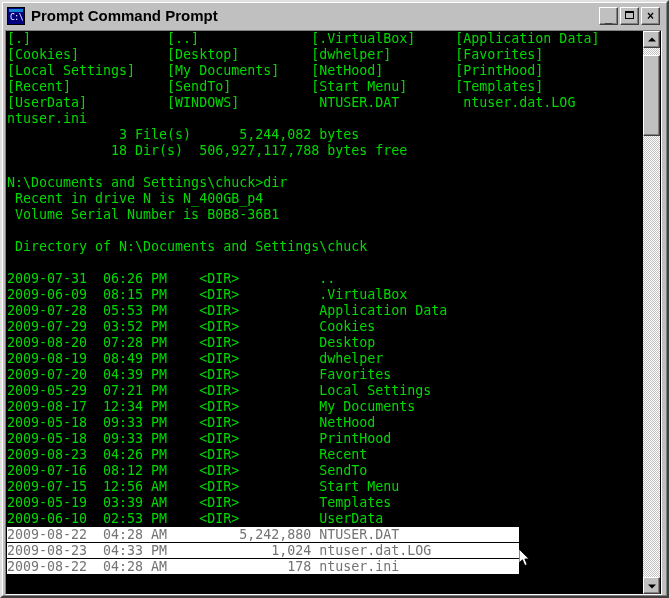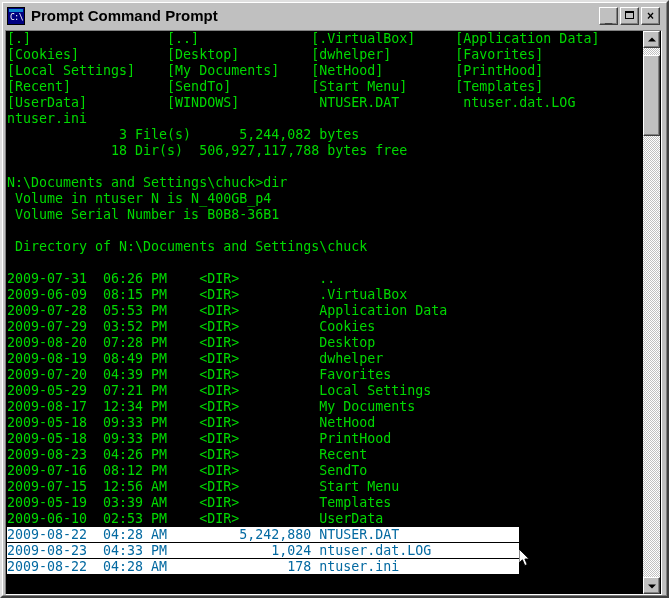--- a/index.html
+++ b/index.html
@@ -300,7 +300,7 @@
         <div class="line"><span>             18 Dir(s)  506,927,117,788 bytes free</span></div>
         <div class="line"><span></span></div>
         <div class="line"><span>N:\Documents and Settings\chuck&gt;dir</span></div>
-        <div class="line"><span> Volume in ntuser N is N_400GB_p4</span></div>
+        <div class="line"><span> Recent in drive N is N_400GB_p4</span></div>
         <div class="line"><span> Volume Serial Number is B0B8-36B1</span></div>
         <div class="line"><span></span></div>
         <div class="line"><span> Directory of N:\Documents and Settings\chuck</span></div>

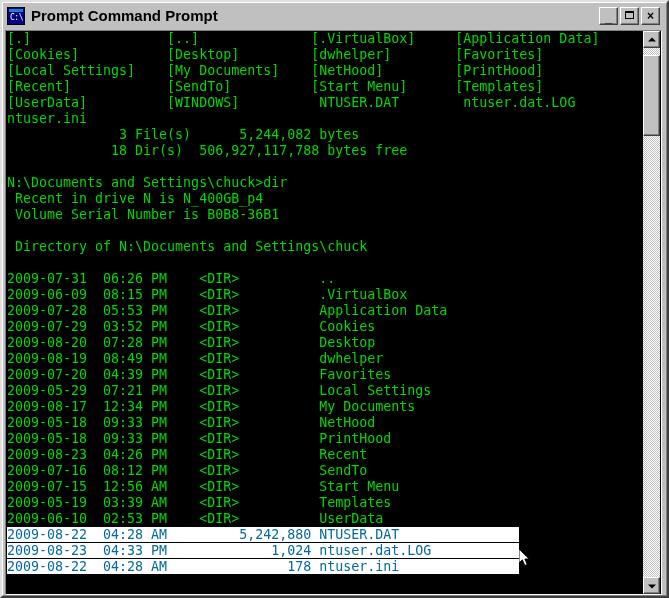--- a/index.html
+++ b/index.html
@@ -173,7 +173,7 @@
   .line span { white-space: pre; }
   .sel {
     background: #ffffff;
-    color: #0369a1;
+    color: #737373;
   }
 
   

